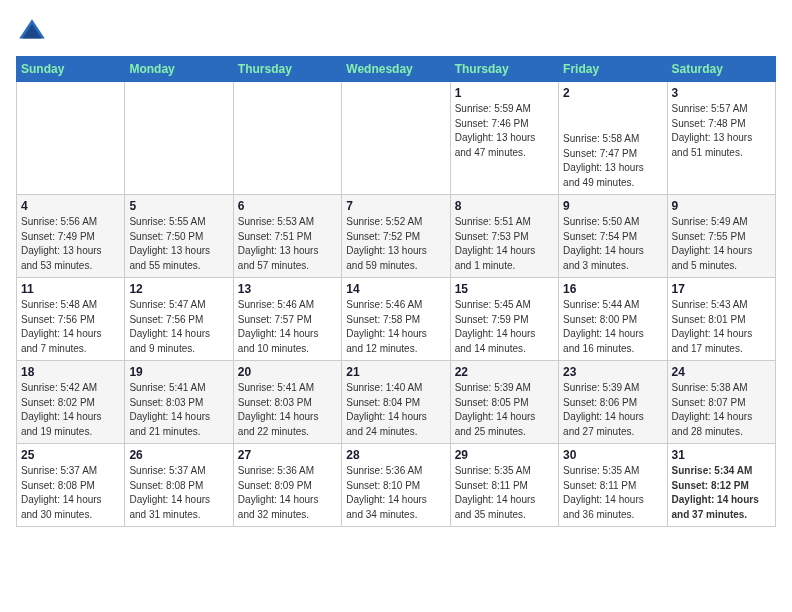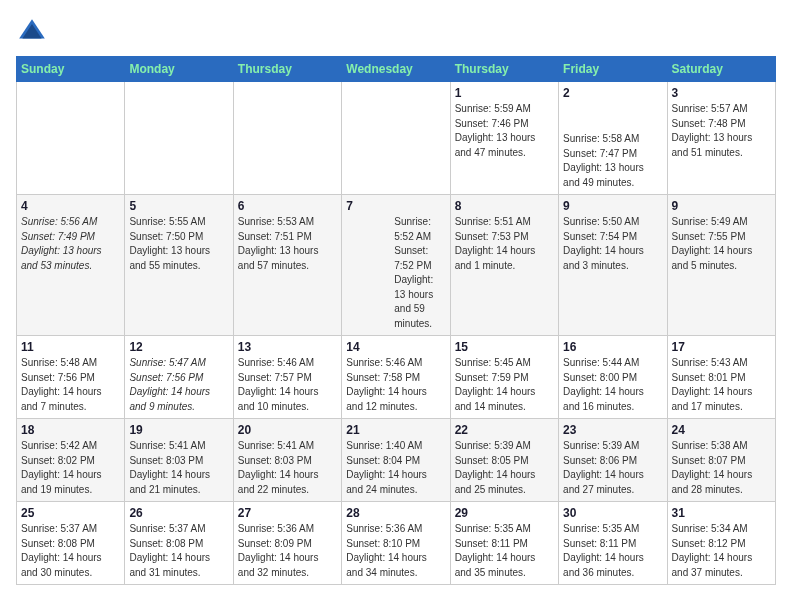--- a/index.html
+++ b/index.html
@@ -148,7 +148,7 @@
       <tr class="row-even">
         <td>
           <span class="day-num">4</span>
-          <div class="day-info" style="white-space: pre-line; font-style: italic;">Sunrise: 5:56 AM
+          <div class="day-info" style="white-space: pre-line;">Sunrise: 5:56 AM
 Sunset: 7:49 PM
 Daylight: 13 hours
 and 53 minutes.</div>

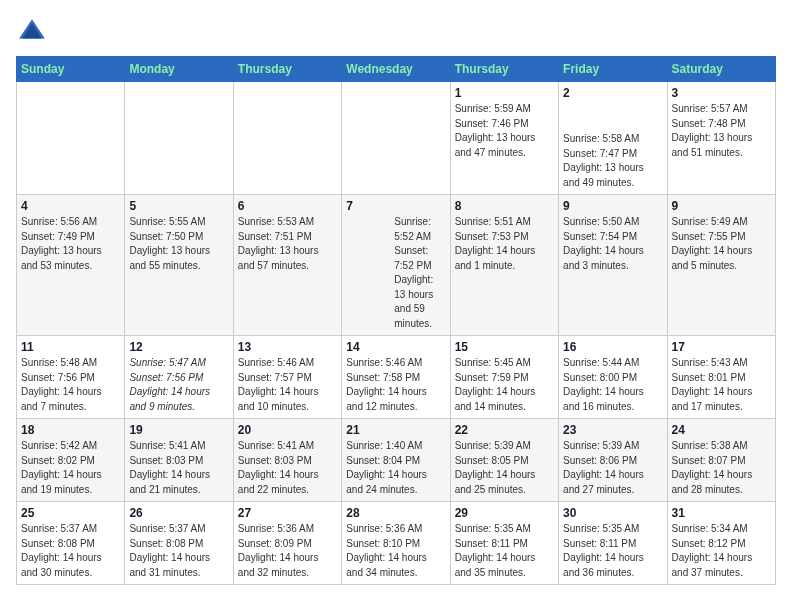--- a/index.html
+++ b/index.html
@@ -169,7 +169,7 @@
         </td>
         <td>
           <span class="day-num">7</span>
-          <div class="day-info" style="white-space: pre-line; margin-left: 48px;">Sunrise: 5:52 AM
+          <div class="day-info" style="white-space: pre-line;">Sunrise: 5:52 AM
 Sunset: 7:52 PM
 Daylight: 13 hours
 and 59 minutes.</div>

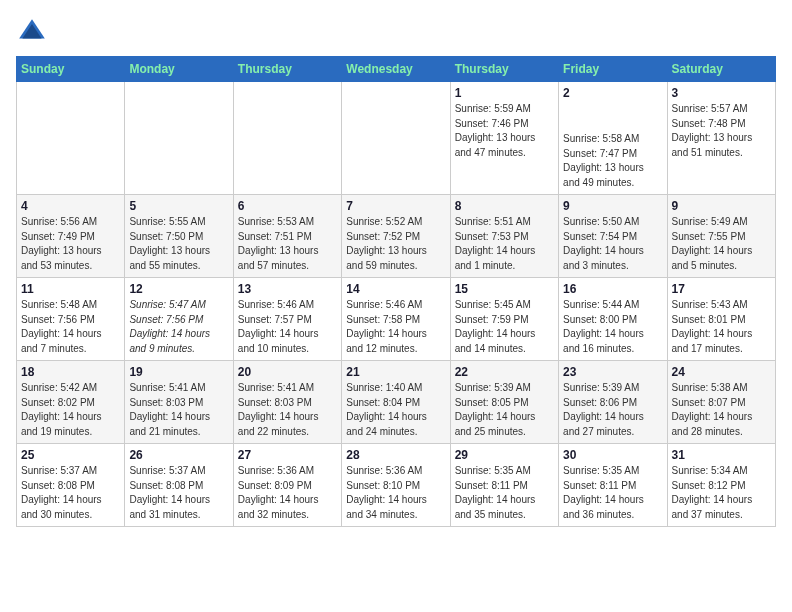--- a/index.html
+++ b/index.html
@@ -206,7 +206,7 @@
         </td>
         <td>
           <span class="day-num">12</span>
-          <div class="day-info" style="white-space: pre-line; font-style: italic;">Sunrise: 5:47 AM
+          <div class="day-info" style="white-space: pre-line;">Sunrise: 5:47 AM
 Sunset: 7:56 PM
 Daylight: 14 hours
 and 9 minutes.</div>

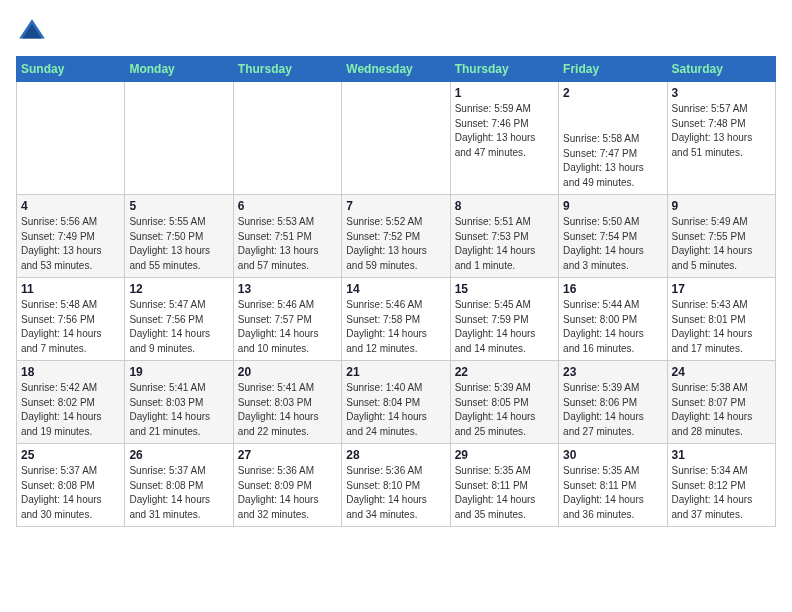--- a/index.html
+++ b/index.html
@@ -343,7 +343,7 @@
         </td>
         <td>
           <span class="day-num">31</span>
-          <div class="day-info" style="white-space: pre-line;">Sunrise: 5:34 AM
+          <div class="day-info" style="white-space: pre-line; font-weight: bold;">Sunrise: 5:34 AM
 Sunset: 8:12 PM
 Daylight: 14 hours
 and 37 minutes.</div>

